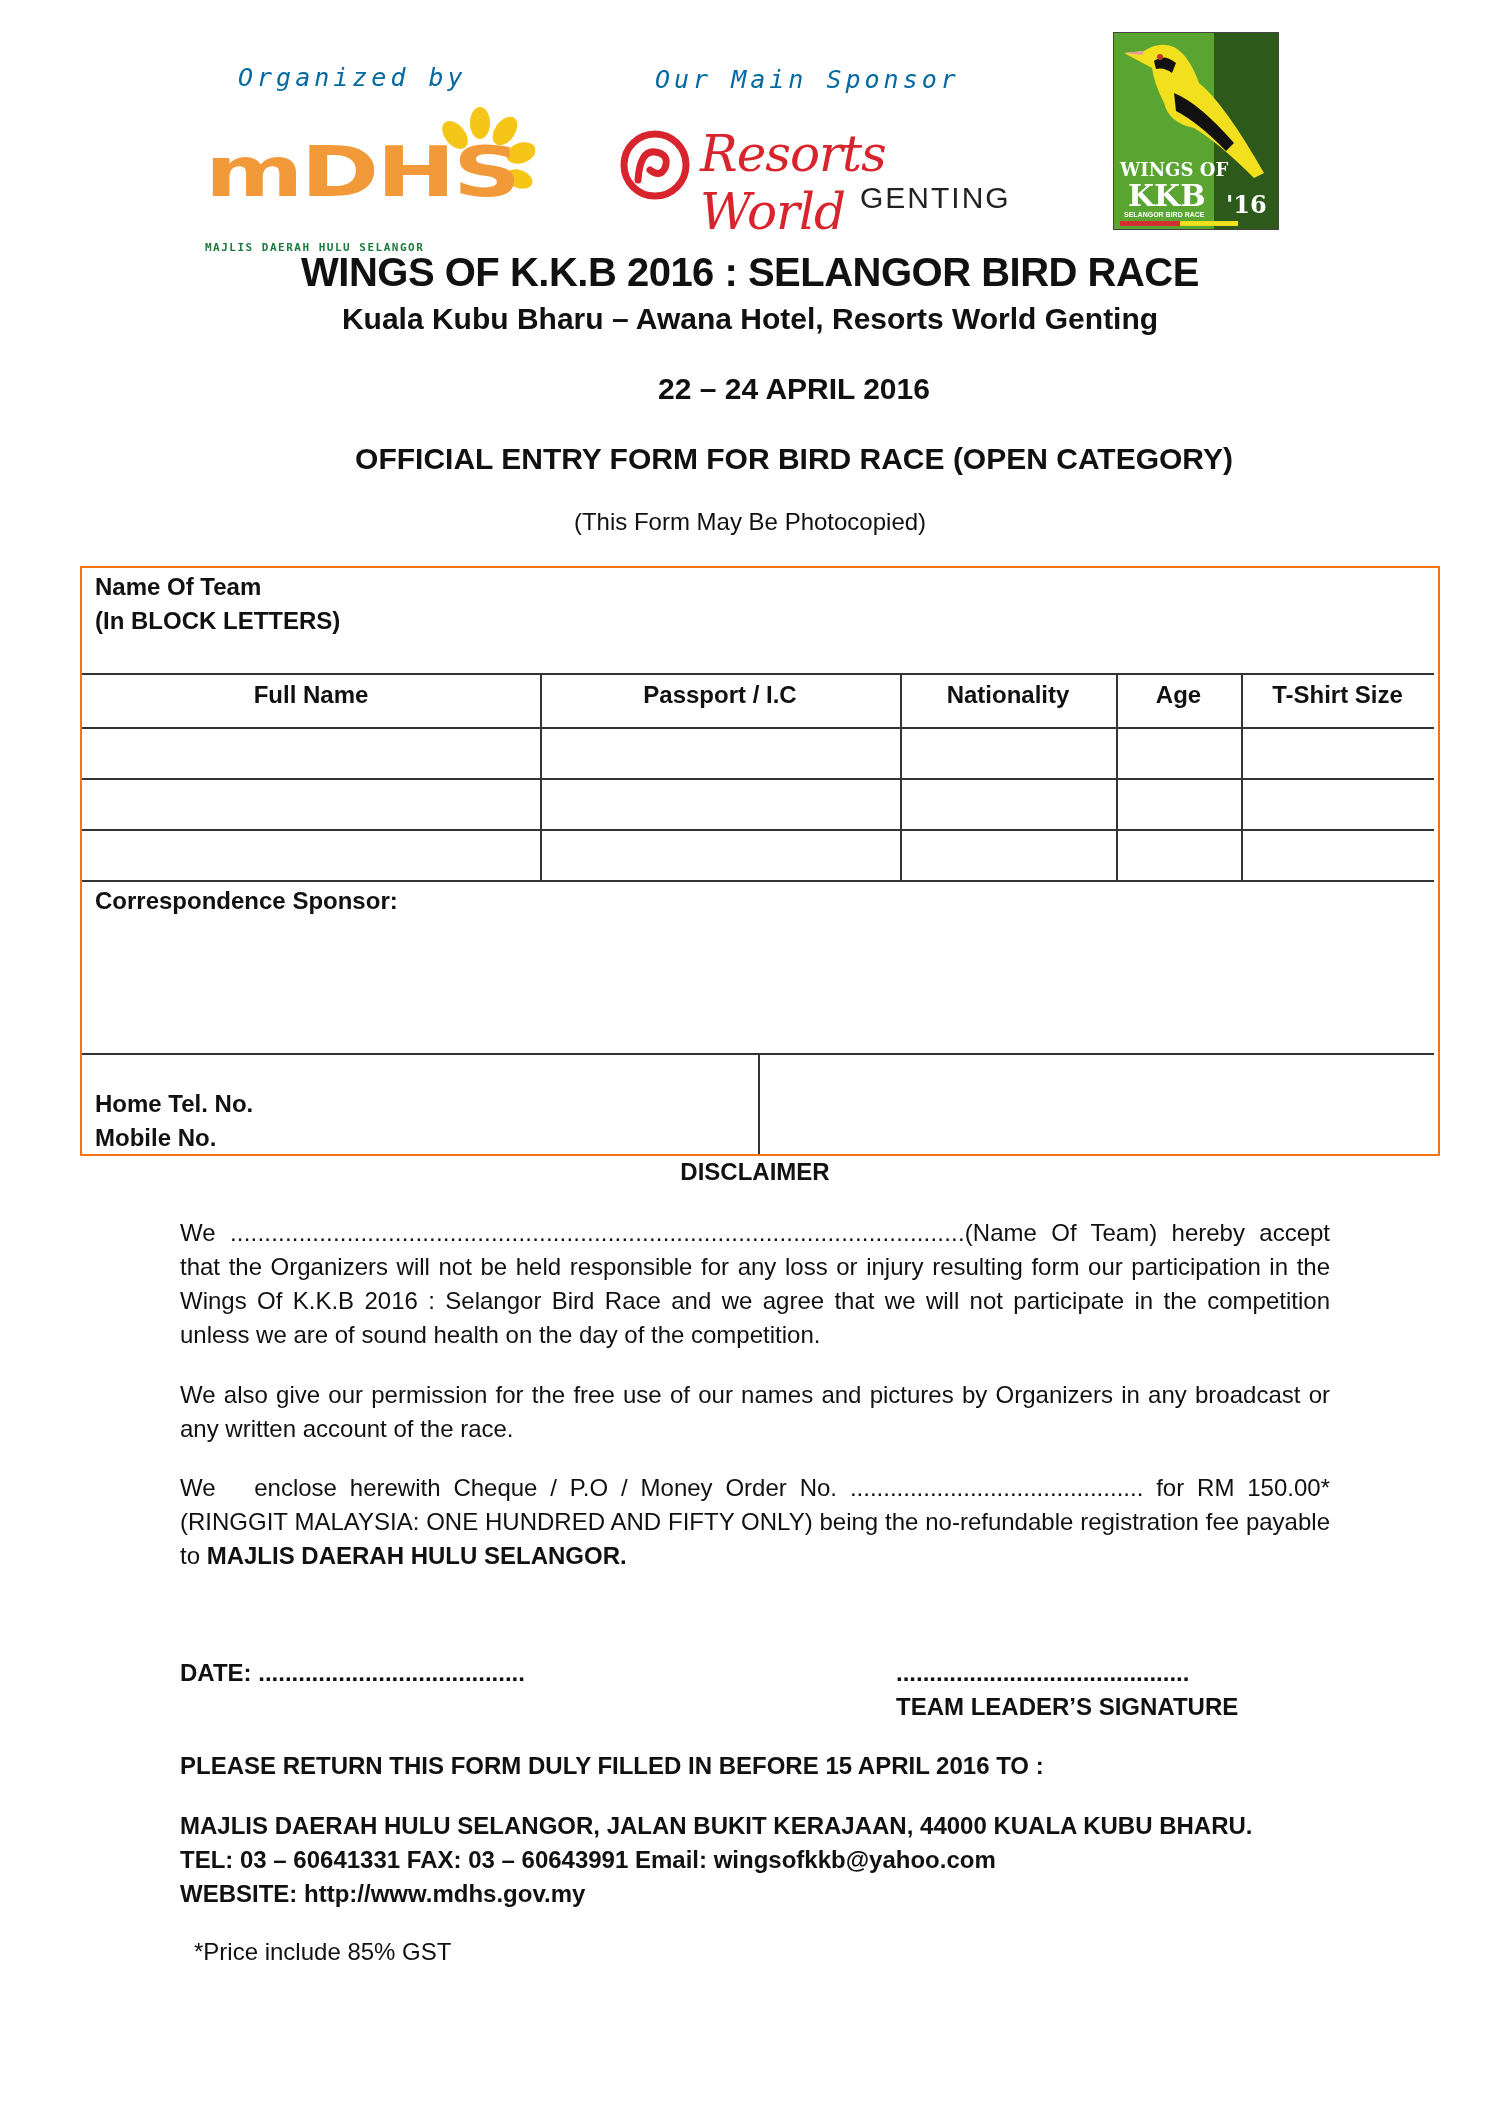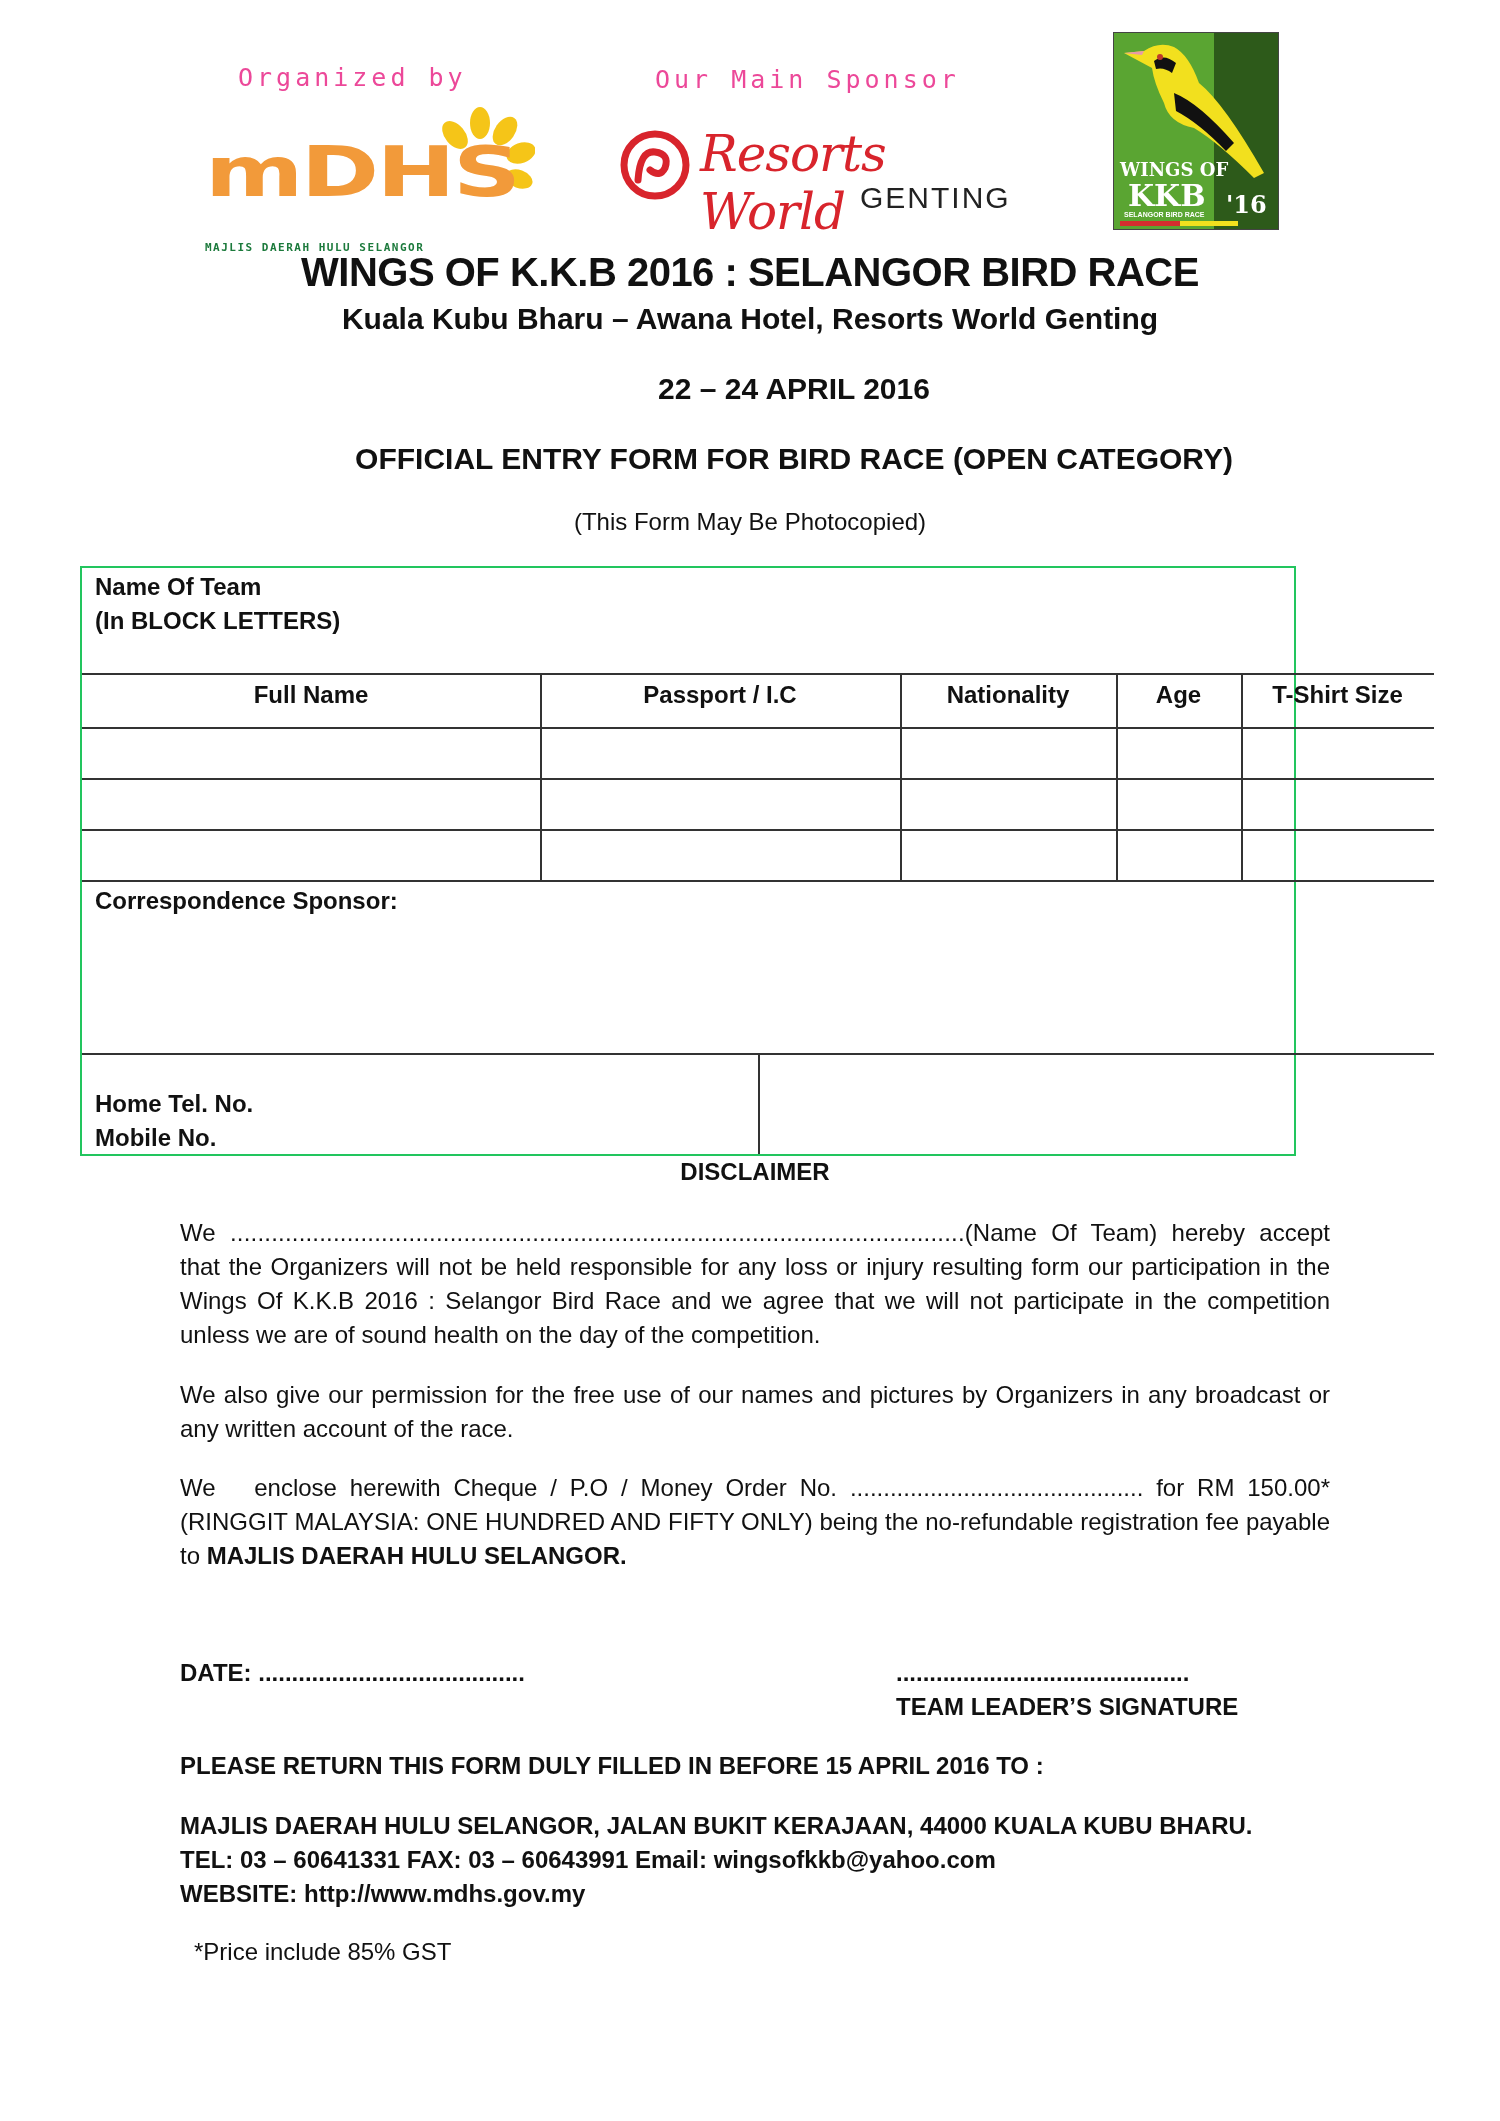--- a/index.html
+++ b/index.html
@@ -6,8 +6,8 @@
   body { width:1500px; height:2121px; position:relative; overflow:hidden;
          font-family:"Liberation Sans", "DejaVu Sans", sans-serif; color:#111; }
   .abs { position:absolute; }
-  .mono-label { font-family:"DejaVu Sans Mono","Liberation Mono", monospace; 
-                font-size:25px; letter-spacing:4px; color:#ec4899; }
+  .mono-label { font-family:"DejaVu Sans Mono","Liberation Mono", monospace; font-style:italic;
+                font-size:25px; letter-spacing:4px; color:#0369a1; }
   .center { text-align:center; }
 
   

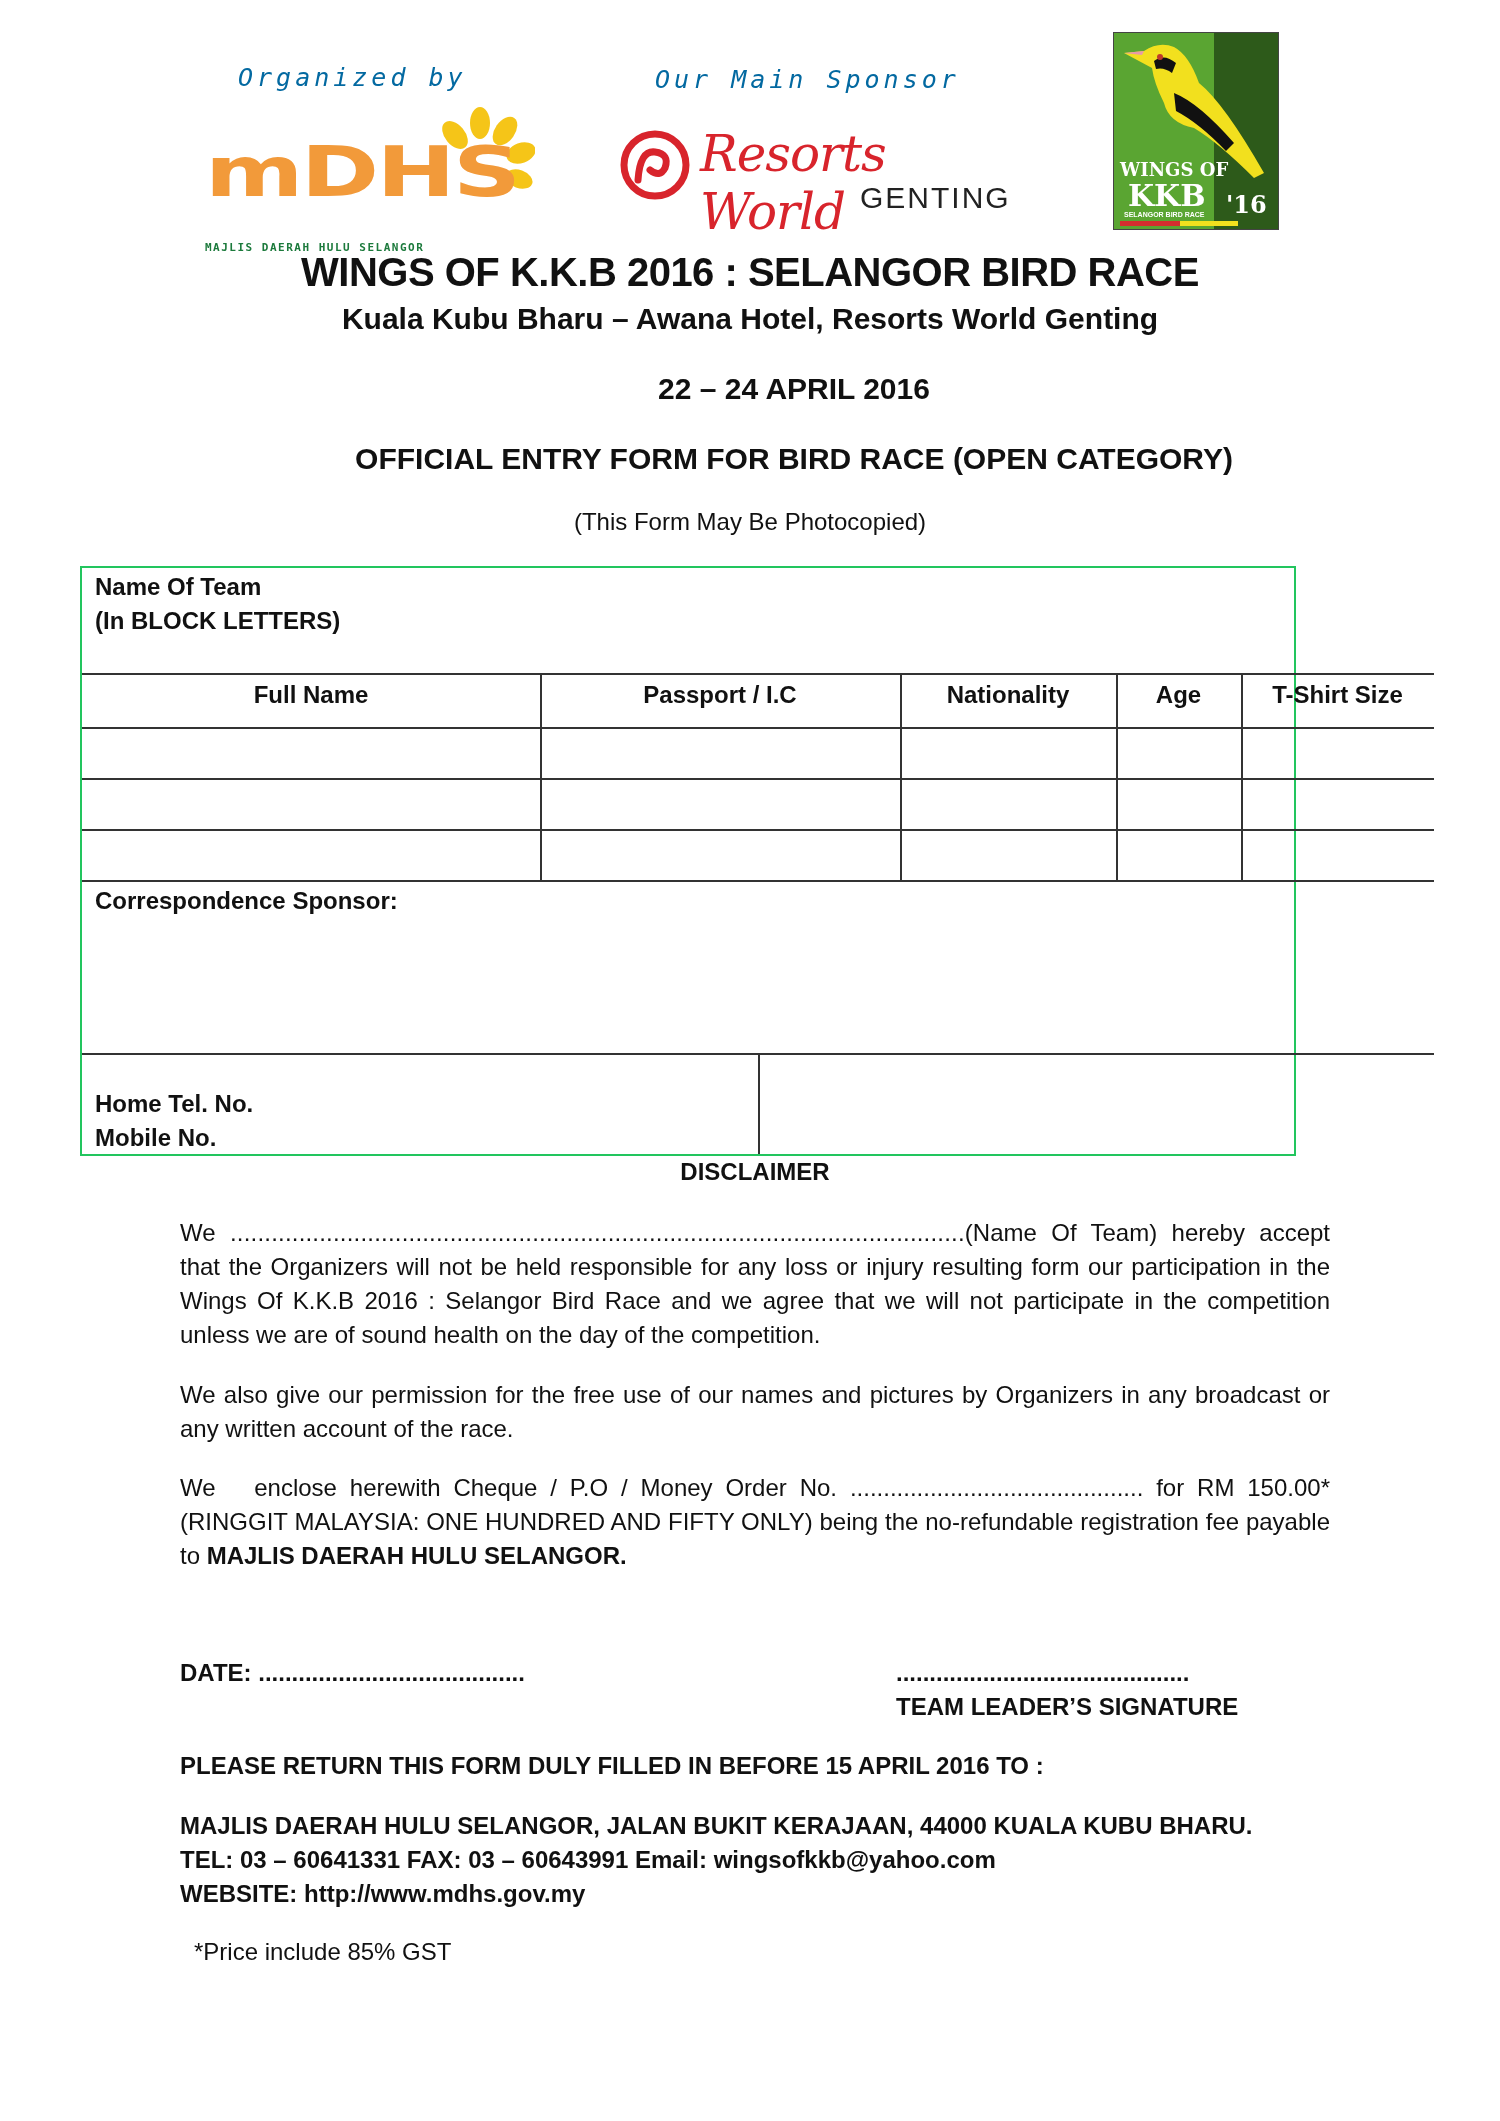--- a/index.html
+++ b/index.html
@@ -27,8 +27,8 @@
   .note { font-size:24px; }
 
   
-  .form-table { position:absolute; left:80px; top:566px; width:1216px; height:590px;
-                border:2px solid #22c55e; box-sizing:border-box; }
+  .form-table { position:absolute; left:80px; top:566px; width:1360px; height:590px;
+                border:2px solid #f97316; box-sizing:border-box; }
   .line-h { position:absolute; height:2px; background:#333; }
   .line-v { position:absolute; width:2px; background:#333; }
   .lbl { position:absolute; font-weight:bold; font-size:24px; line-height:34px; }

